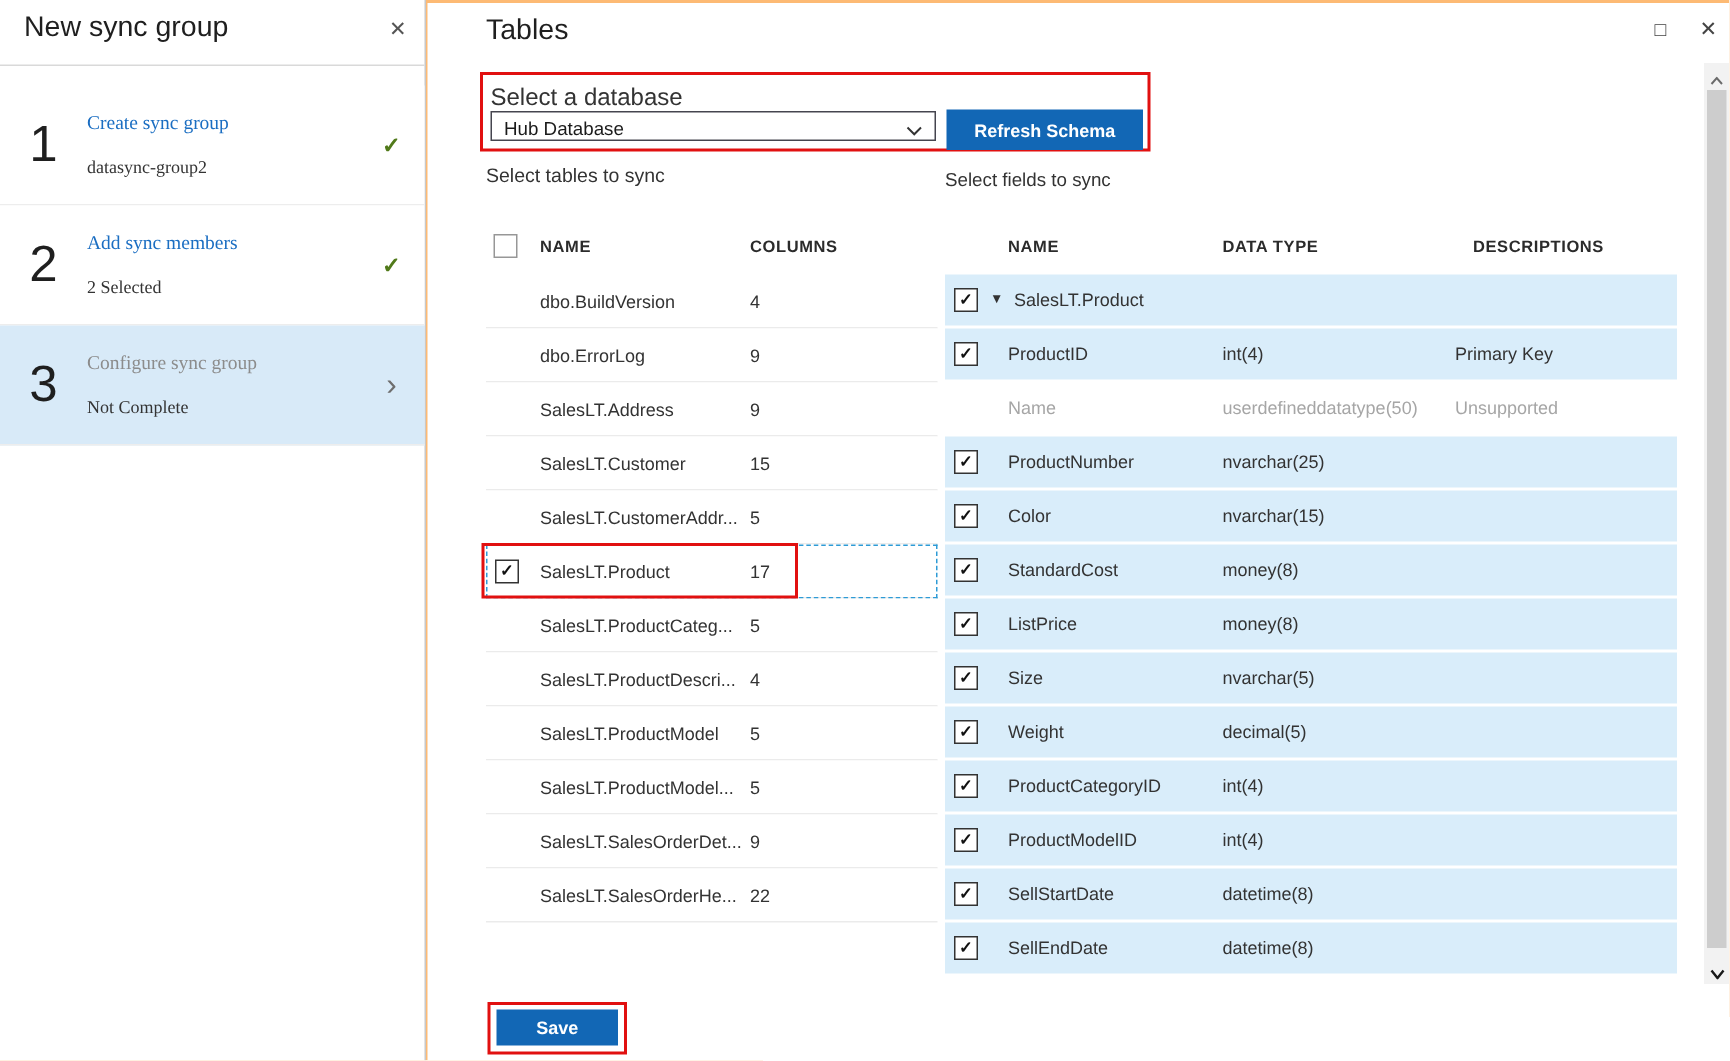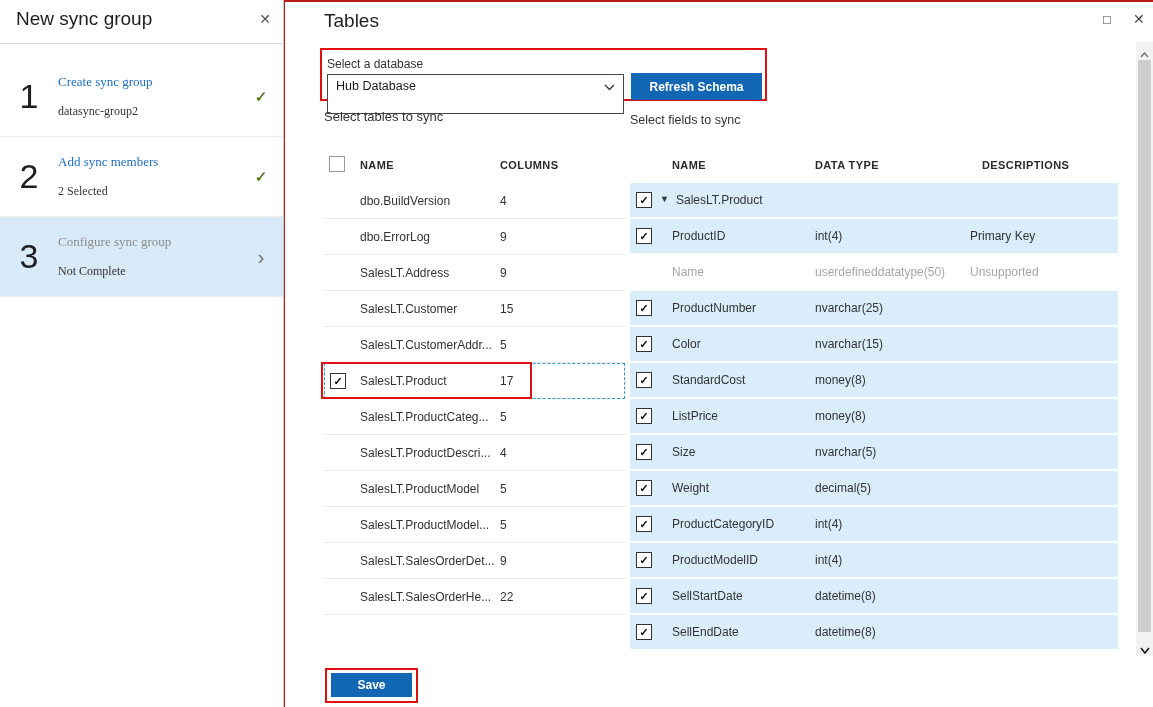--- a/index.html
+++ b/index.html
@@ -3,7 +3,7 @@
 <meta charset="utf-8">
 <style>
   html,body{margin:0;padding:0;background:#fff;font-family:"Liberation Sans",sans-serif;}
-  .screen{position:relative;width:1153px;height:707px;overflow:hidden;background:#b91c1c;color:#333;}
+  .screen{position:relative;width:1153px;height:707px;overflow:hidden;background:#fdba74;color:#333;}
 
   
   .left-panel{position:absolute;left:0;top:0;width:284px;height:707px;background:#fff;border-right:1px solid #c8c8c8;box-sizing:border-box;}

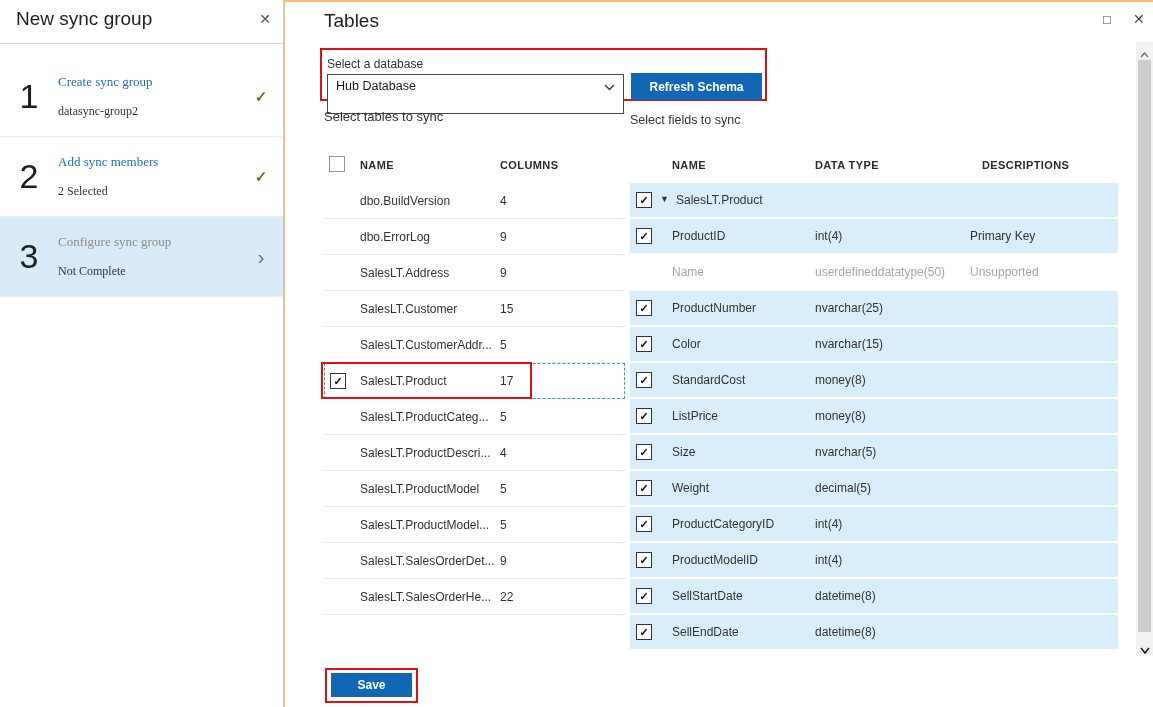--- a/index.html
+++ b/index.html
@@ -29,7 +29,7 @@
   .win-close{position:absolute;left:848px;top:9px;font-size:14px;color:#444;cursor:pointer;}
 
   .db-box{position:absolute;left:35px;top:46px;width:447px;height:53px;border:2px solid var(--accent-red,#e11010);box-sizing:border-box;}
-  .db-label{position:absolute;left:5px;top:7px;font-size:12px;color:#333;}
+  .db-label{position:absolute;left:5px;top:7px;font-size:16px;color:#333;}
   .dropdown{position:absolute;left:5px;top:24px;width:297px;height:40px;border:1px solid #45454f;background:#fff;box-sizing:border-box;cursor:pointer;}
   .dropdown-value{position:absolute;left:8px;top:4px;font-size:12.5px;color:#1a1a1a;}
   .dropdown-chev{position:absolute;right:8px;top:9px;}

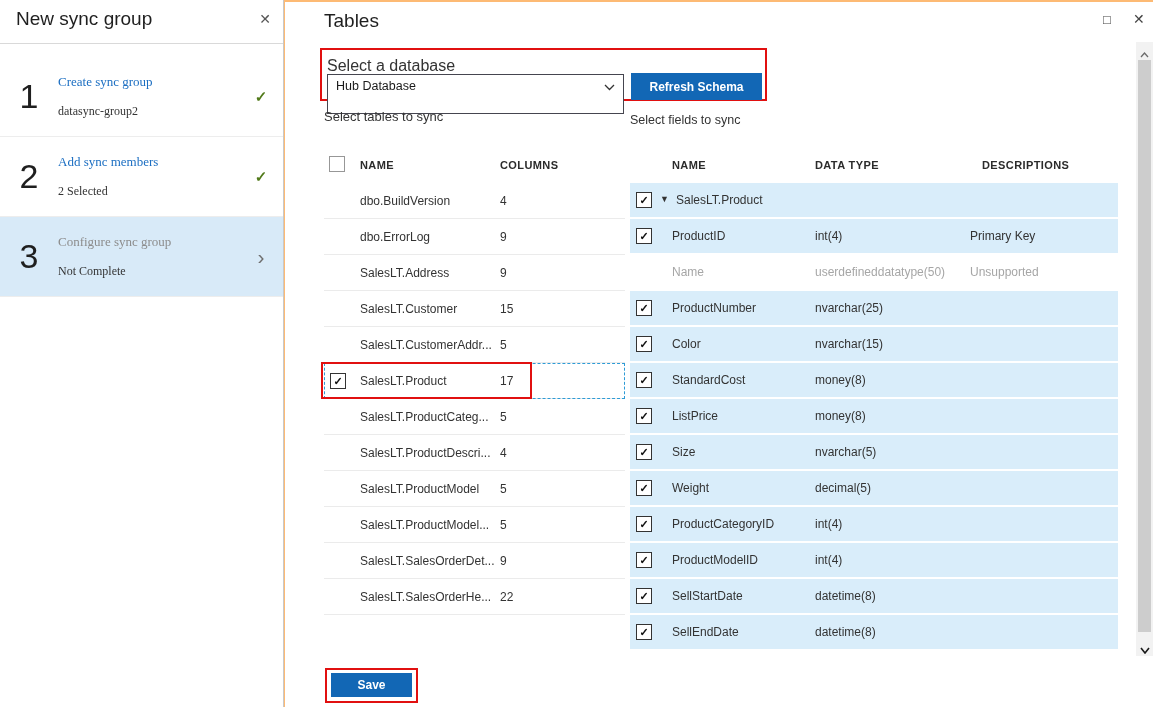--- a/index.html
+++ b/index.html
@@ -30,7 +30,7 @@
 
   .db-box{position:absolute;left:35px;top:46px;width:447px;height:53px;border:2px solid var(--accent-red,#e11010);box-sizing:border-box;}
   .db-label{position:absolute;left:5px;top:7px;font-size:16px;color:#333;}
-  .dropdown{position:absolute;left:5px;top:24px;width:297px;height:40px;border:1px solid #45454f;background:#fff;box-sizing:border-box;cursor:pointer;}
+  .dropdown{position:absolute;left:5px;top:24px;width:297px;height:20px;border:1px solid #45454f;background:#fff;box-sizing:border-box;cursor:pointer;}
   .dropdown-value{position:absolute;left:8px;top:4px;font-size:12.5px;color:#1a1a1a;}
   .dropdown-chev{position:absolute;right:8px;top:9px;}
   .refresh-btn{position:absolute;left:309px;top:23px;width:131px;height:27px;background:var(--accent-blue,#1267b5);color:#fff;font-size:12px;font-weight:bold;border:none;font-family:Liberation Sans, sans-serif;cursor:pointer;}

